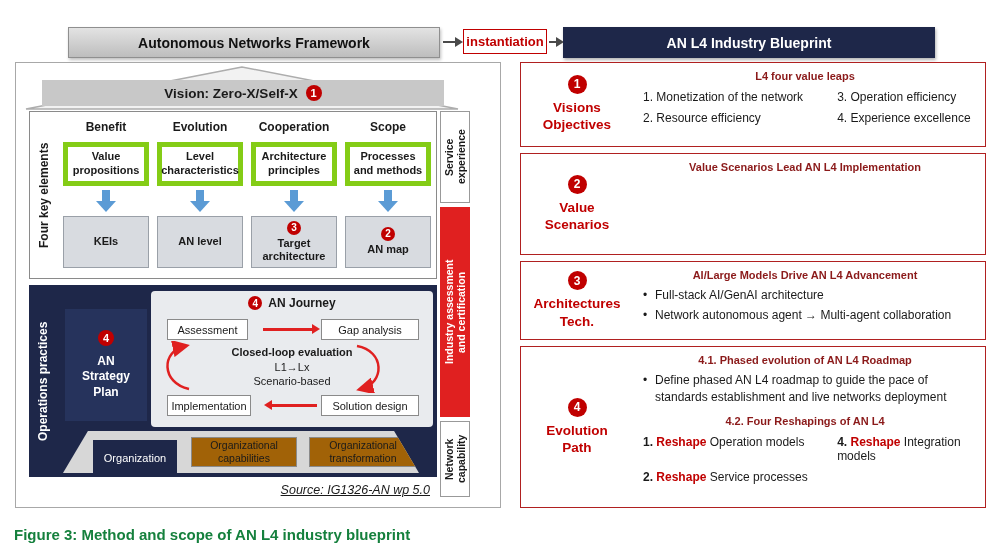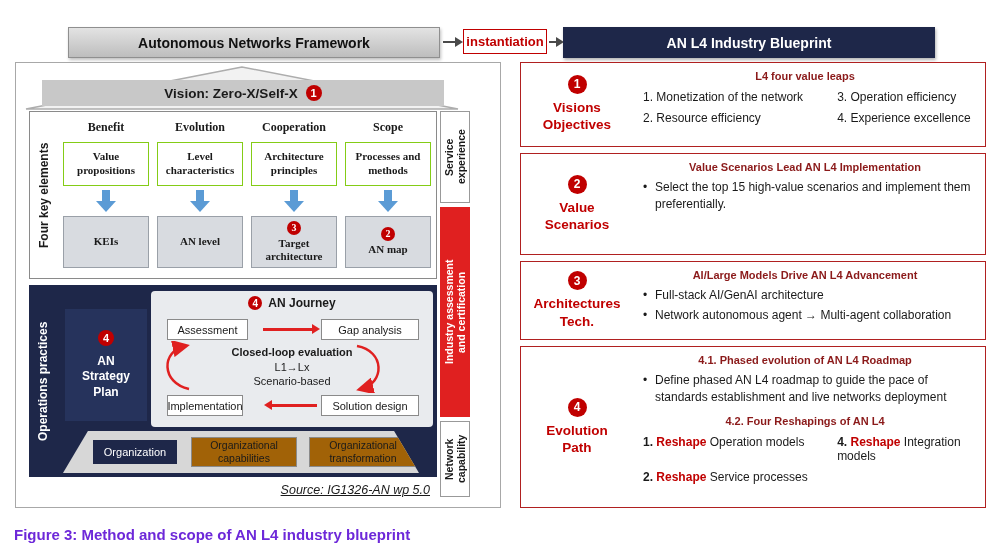--- a/index.html
+++ b/index.html
@@ -43,7 +43,7 @@
   .fke-box { position:absolute; left:13px; top:48px; width:408px; height:168px;
              border:1px solid #8a8a8a; background:#fff; }
   .fke-label { left:2px; top:0; width:26px; height:100%; font-size:12px; color:#1a1a1a; }
-  .fke-col { position:absolute; top:0; width:92px; height:100%;font-family:Liberation Serif, serif; }
+  .fke-col { position:absolute; top:0; width:92px; height:100%; }
   .fke-col.c0{left:30px}.fke-col.c1{left:124px}.fke-col.c2{left:218px}.fke-col.c3{left:312px}
   .col-header { position:absolute; top:8px; width:100%; text-align:center; font-weight:bold; font-size:12px; }
   .el-box { position:absolute; top:30px; left:3px; right:3px; height:44px; background:#fff;

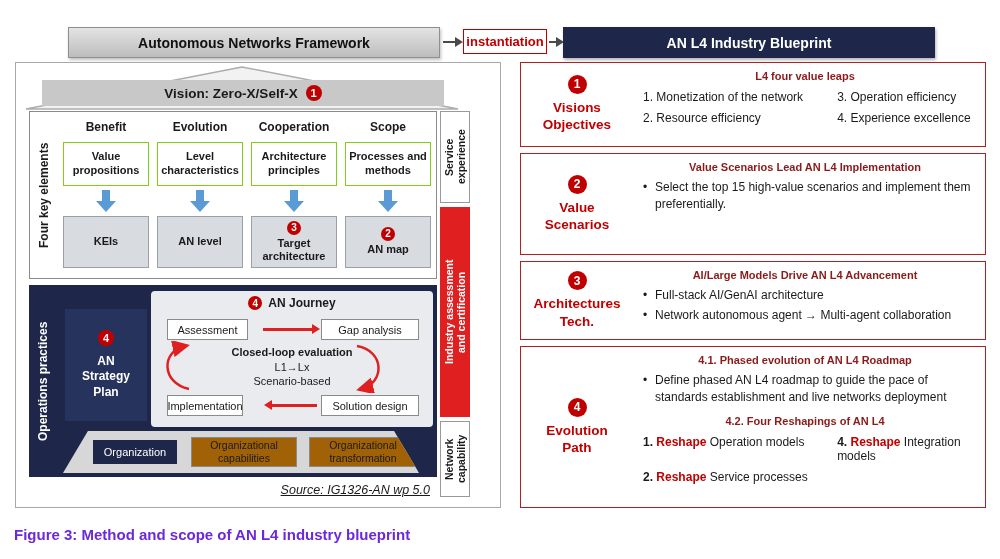--- a/index.html
+++ b/index.html
@@ -47,7 +47,7 @@
   .fke-col.c0{left:30px}.fke-col.c1{left:124px}.fke-col.c2{left:218px}.fke-col.c3{left:312px}
   .col-header { position:absolute; top:8px; width:100%; text-align:center; font-weight:bold; font-size:12px; }
   .el-box { position:absolute; top:30px; left:3px; right:3px; height:44px; background:#fff;
-            border:1px solid #84cc16; display:flex; align-items:center; justify-content:center;
+            border:5px solid #84cc16; display:flex; align-items:center; justify-content:center;
             text-align:center; font-size:11px; font-weight:bold; line-height:1.25; padding:2px; }
   .down-arrow { position:absolute; top:78px; left:50%; margin-left:-10px; width:20px; height:22px; }
   .down-arrow::before { content:""; position:absolute; left:6px; top:0; width:8px; height:11px; background:#5b9bd5; }

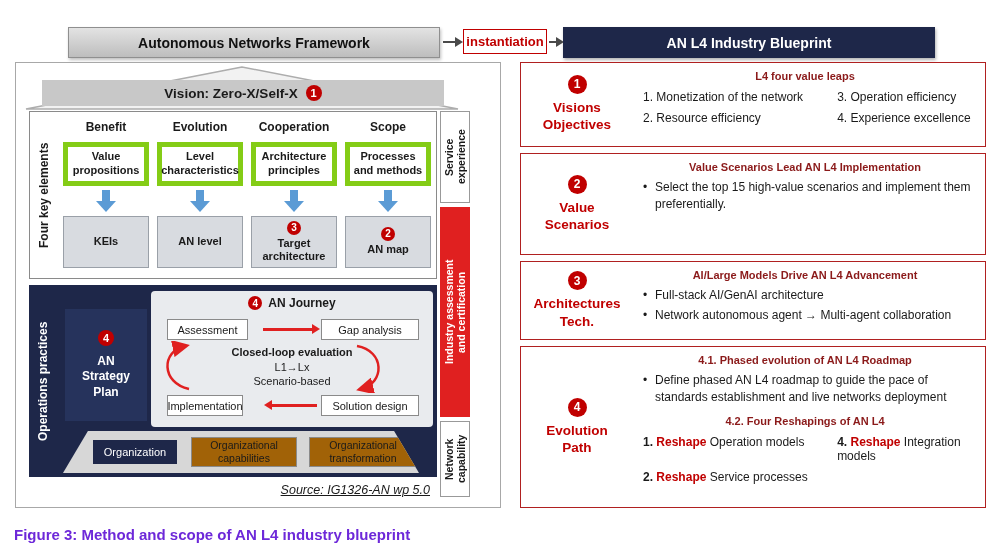--- a/index.html
+++ b/index.html
@@ -278,7 +278,6 @@
       <div class="rp-body">
         <div class="rp-title">Value Scenarios Lead AN L4 Implementation</div>
         <div class="bullets">
-          <div class="bullet">Select the top 15 high-value scenarios and implement them preferentially.</div>
         </div>
       </div>
     </section>

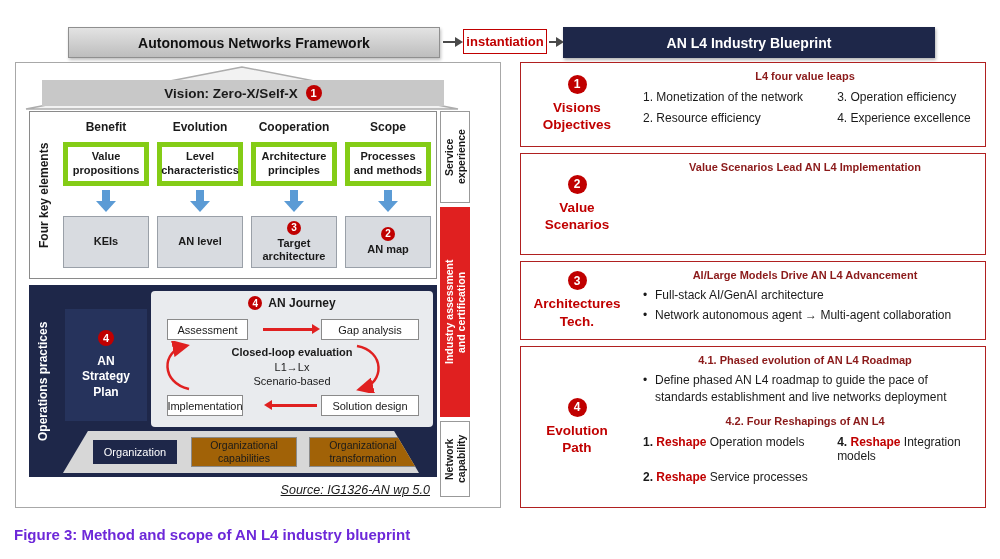--- a/index.html
+++ b/index.html
@@ -77,7 +77,7 @@
            display:flex; align-items:center; justify-content:center; font-size:11px; }
   .j-assessment { left:16px;  top:28px;  width:81px; }
   .j-gap        { left:170px; top:28px;  width:98px; }
-  .j-impl       { left:16px;  top:104px; width:76px;text-align:right; }
+  .j-impl       { left:16px;  top:104px; width:84px;text-align:right; }
   .j-solution   { left:170px; top:104px; width:98px; }
   .j-center { position:absolute; width:100%; text-align:center; font-size:11px; }
   .j-closed   { top:55px; font-weight:bold; }

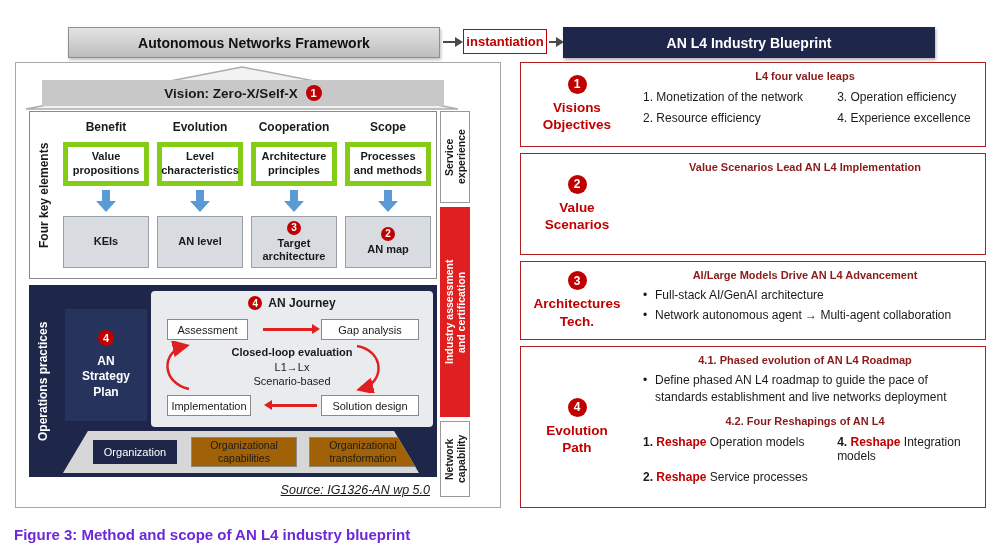--- a/index.html
+++ b/index.html
@@ -96,7 +96,7 @@
 
   .trapezoid { position:absolute; left:34px; top:146px; width:356px; height:42px; background:#d7d7d7;
                clip-path:polygon(7% 0, 93% 0, 100% 100%, 0 100%); }
-  .org-navy { position:absolute; left:30px; top:9px; width:84px; height:24px; background:#1e2749;
+  .org-navy { position:absolute; left:30px; top:9px; width:84px; height:36px; background:#1e2749;
               color:#fff; font-size:11px; display:flex; align-items:center; justify-content:center; }
   .org-white { position:absolute; top:6px; height:30px; background:#a16207; border:1px solid #8a8a8a;
                font-size:10.5px; display:flex; align-items:center; justify-content:center;

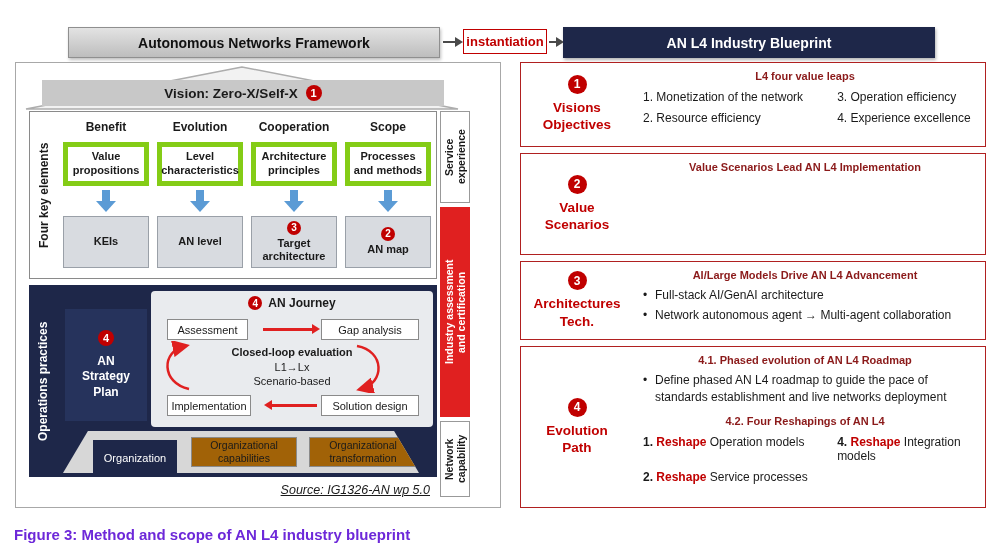--- a/index.html
+++ b/index.html
@@ -127,7 +127,7 @@
   .rs-num { font-weight:bold; }
   .rs-key { color:#c00000; font-weight:bold; }
 
-  .caption { position:absolute; left:14px; top:526px; font-weight:bold; font-size:15px; color:#6d28d9; }
+  .caption { position:absolute; left:14px; top:526px; font-weight:bold; font-size:15px; color:#15803d; }
 </style>
 </head>
 <body>

